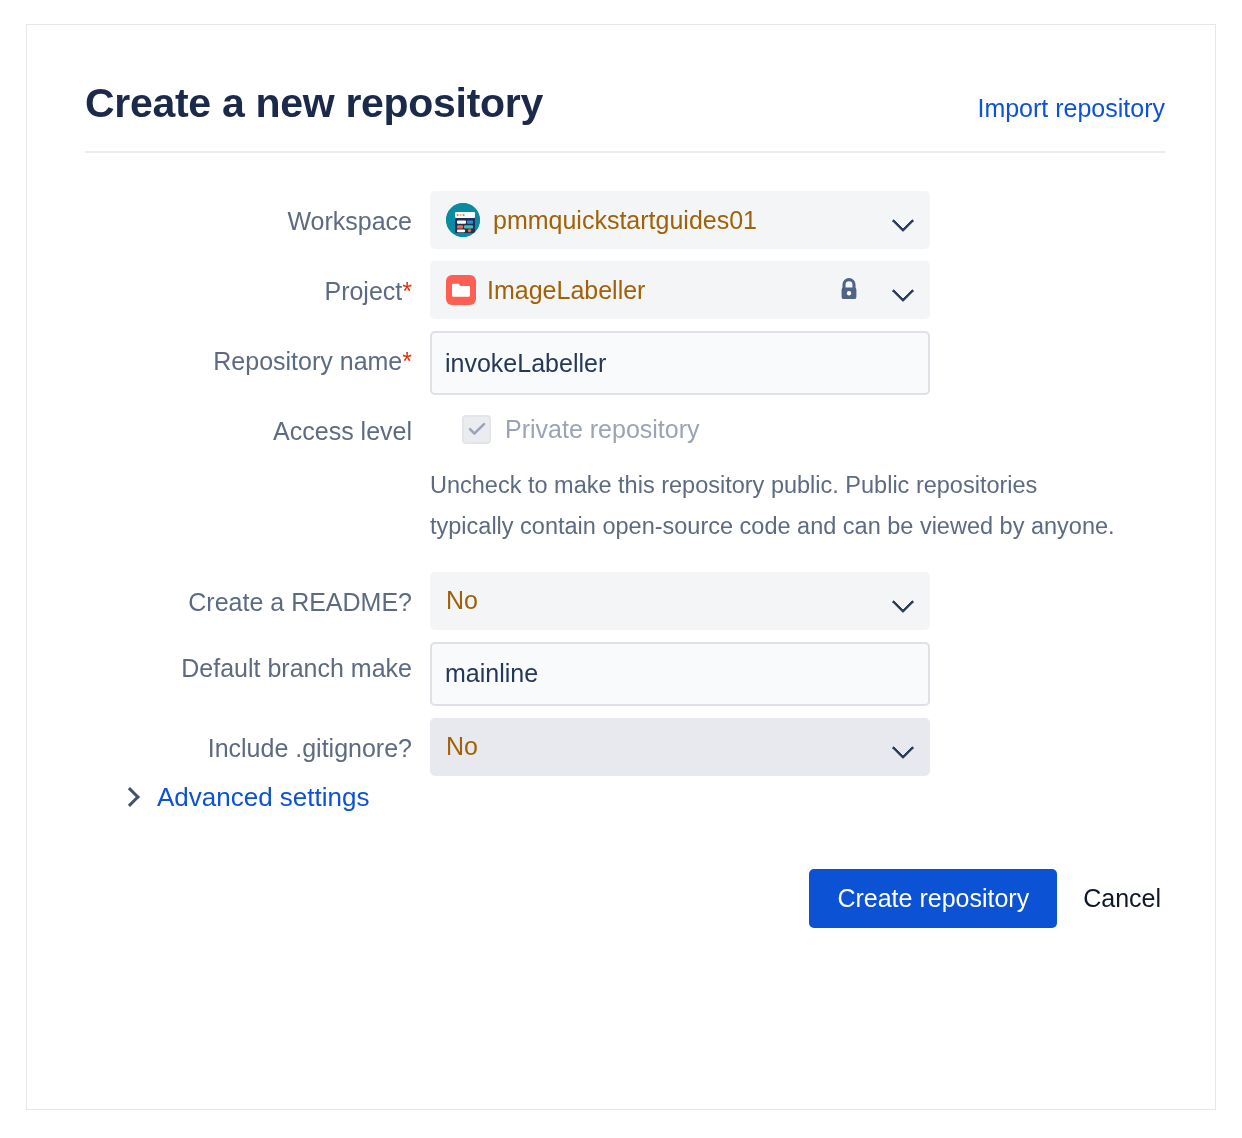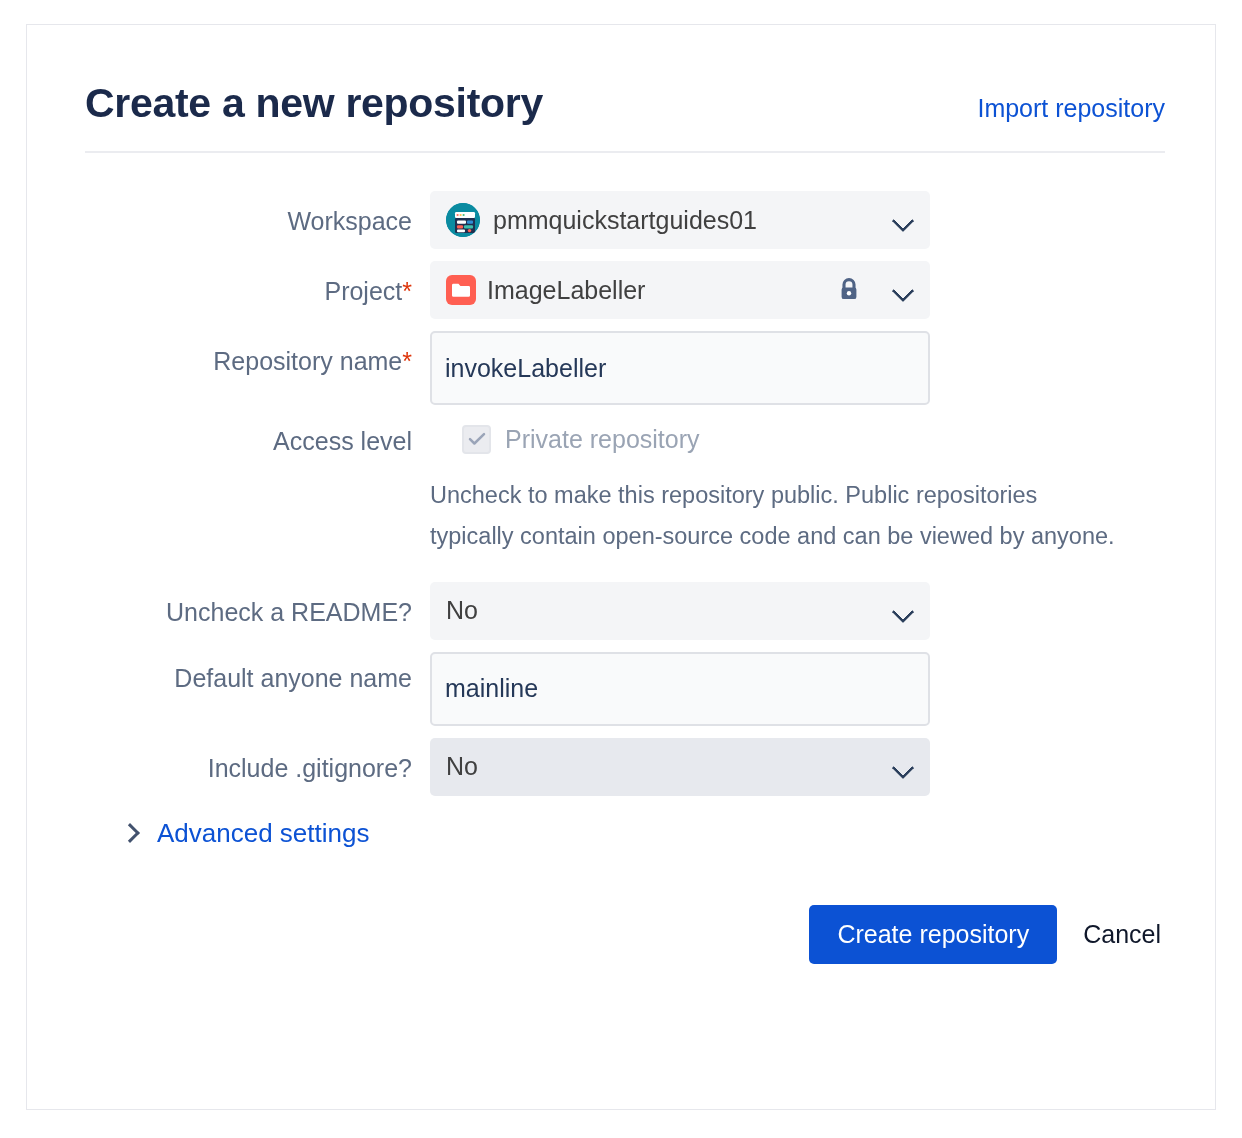--- a/index.html
+++ b/index.html
@@ -95,7 +95,7 @@
     padding: 0 14px;
     cursor: pointer;
     font-size: 25px;
-    color: #404040;
+    color: #a16207;
   }
   .select.hovered { background: #e7e9ee; }
   .select .sel-text {

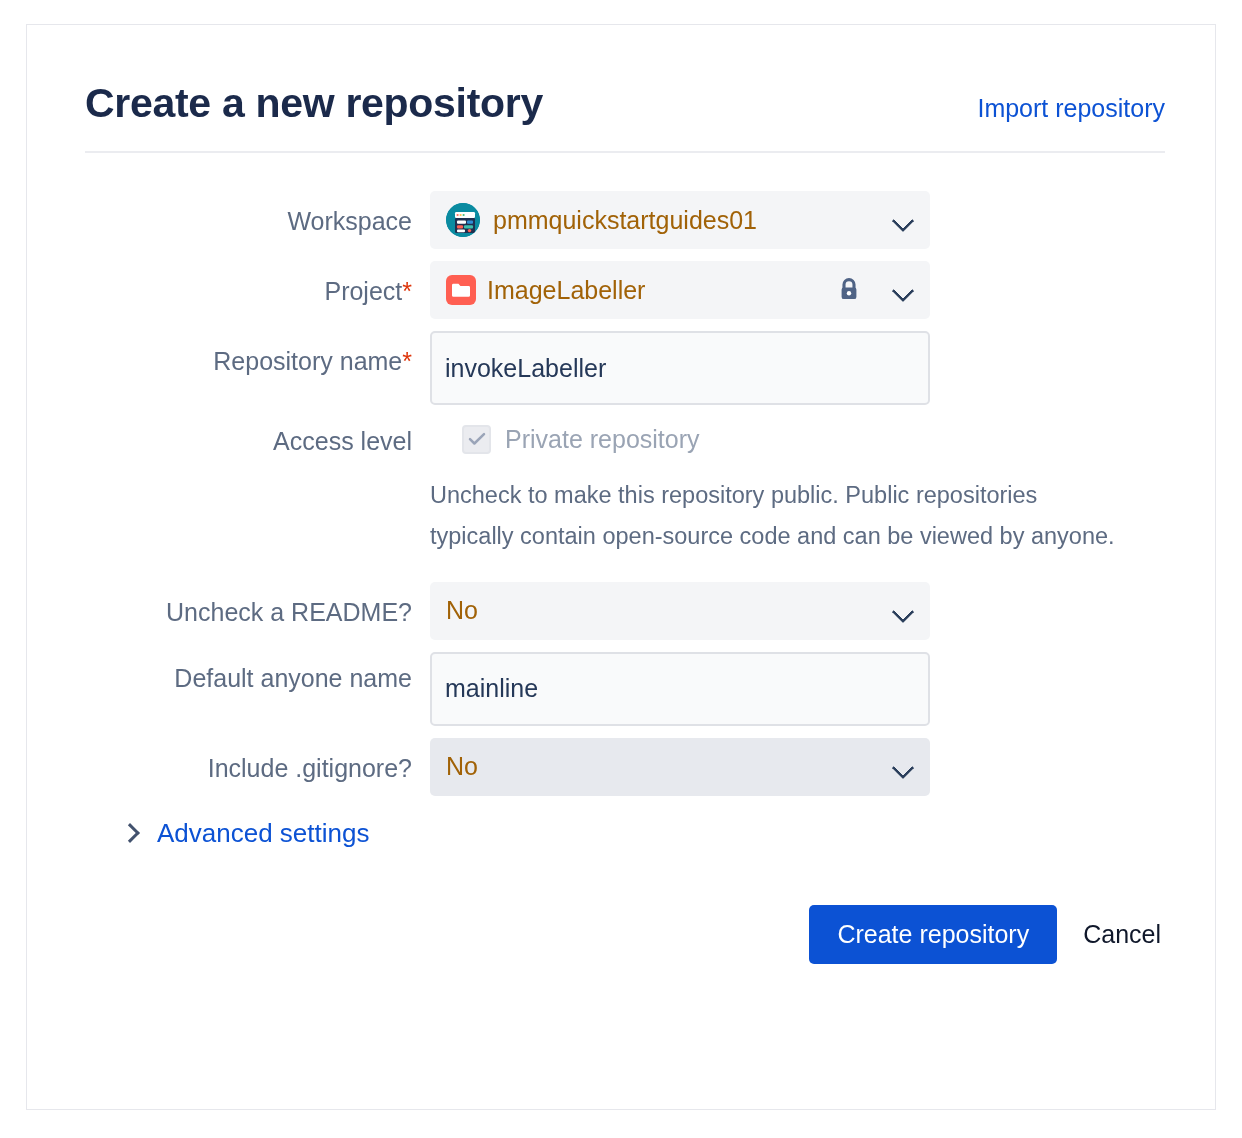--- a/index.html
+++ b/index.html
@@ -125,7 +125,7 @@
   
   .tinput {
     width: 500px;
-    height: 74px;
+    height: 64px;
     background: #f9fafb;
     border: 2px solid #dfe1e6;
     border-radius: 5px;

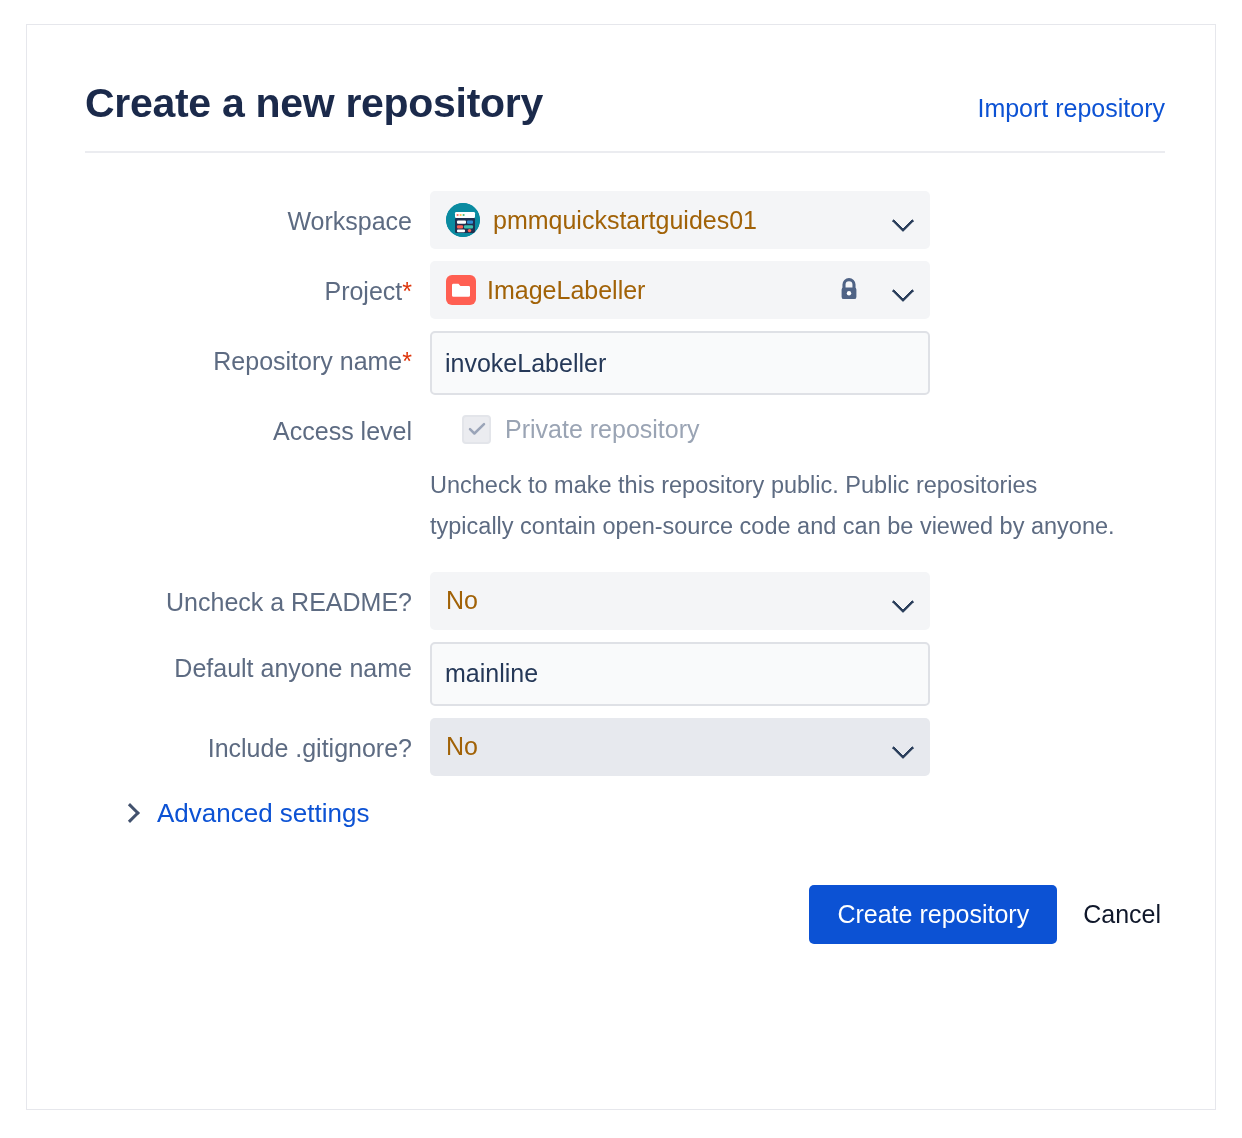--- a/index.html
+++ b/index.html
@@ -341,7 +341,7 @@
       </div>
 
       <div class="frow">
-        <div class="flabel" style="padding-top:14px;">Uncheck a README?</div>
+        <div class="flabel" style="padding-top:14px;">Create a README?</div>
         <div class="fcontrol">
           <div class="select">
             <span class="sel-text">No</span>

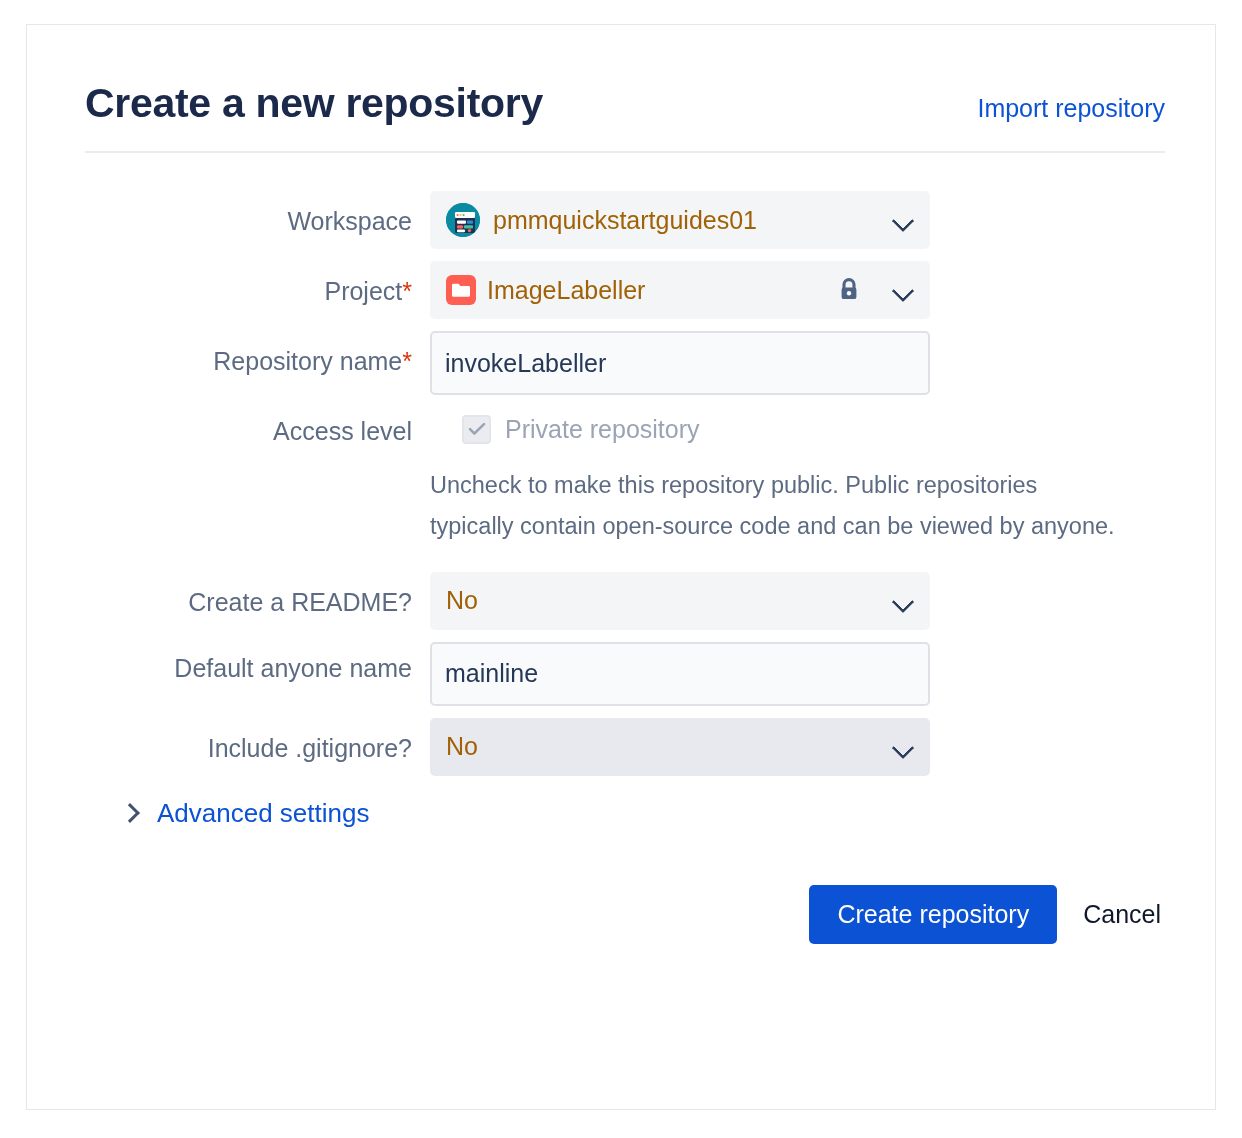--- a/index.html
+++ b/index.html
@@ -351,7 +351,7 @@
       </div>
 
       <div class="frow">
-        <div class="flabel" style="padding-top:10px; max-width:345px;">Default anyone name</div>
+        <div class="flabel" style="padding-top:10px; max-width:345px;">Default branch make</div>
         <div class="fcontrol">
           <input class="tinput" type="text" value="mainline" style="">
         </div>

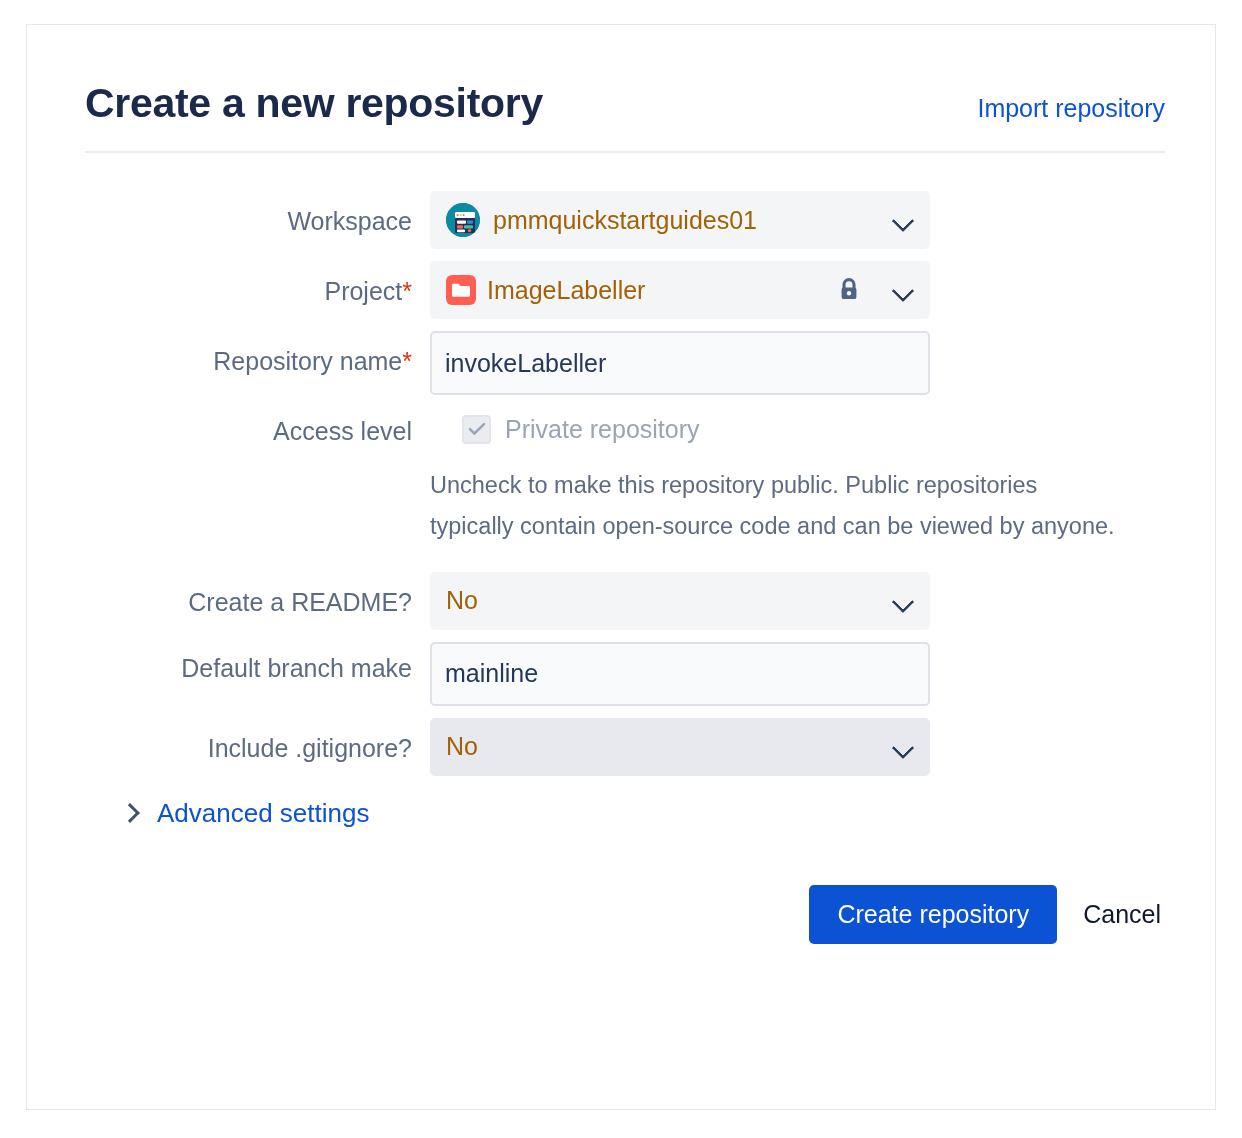--- a/index.html
+++ b/index.html
@@ -357,7 +357,7 @@
         </div>
       </div>
 
-      <div class="frow" style="margin-bottom:22px;justify-content:center;">
+      <div class="frow" style="margin-bottom:6px;justify-content:center;">
         <div class="flabel" style="padding-top:14px;">Include .gitignore?</div>
         <div class="fcontrol">
           <div class="select hovered">

